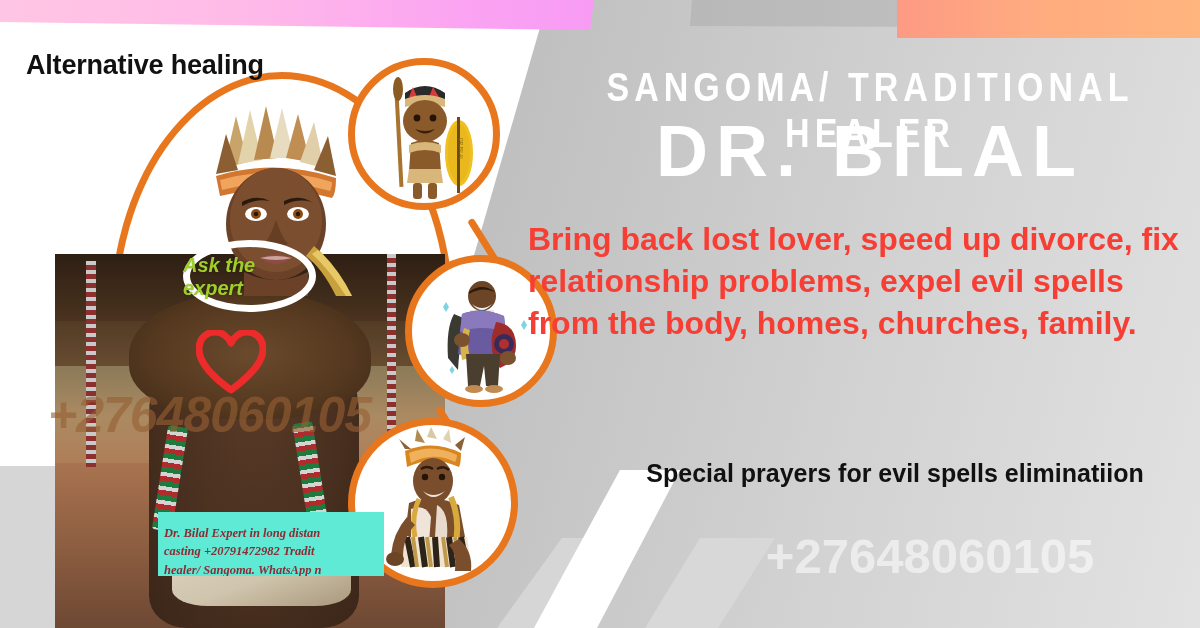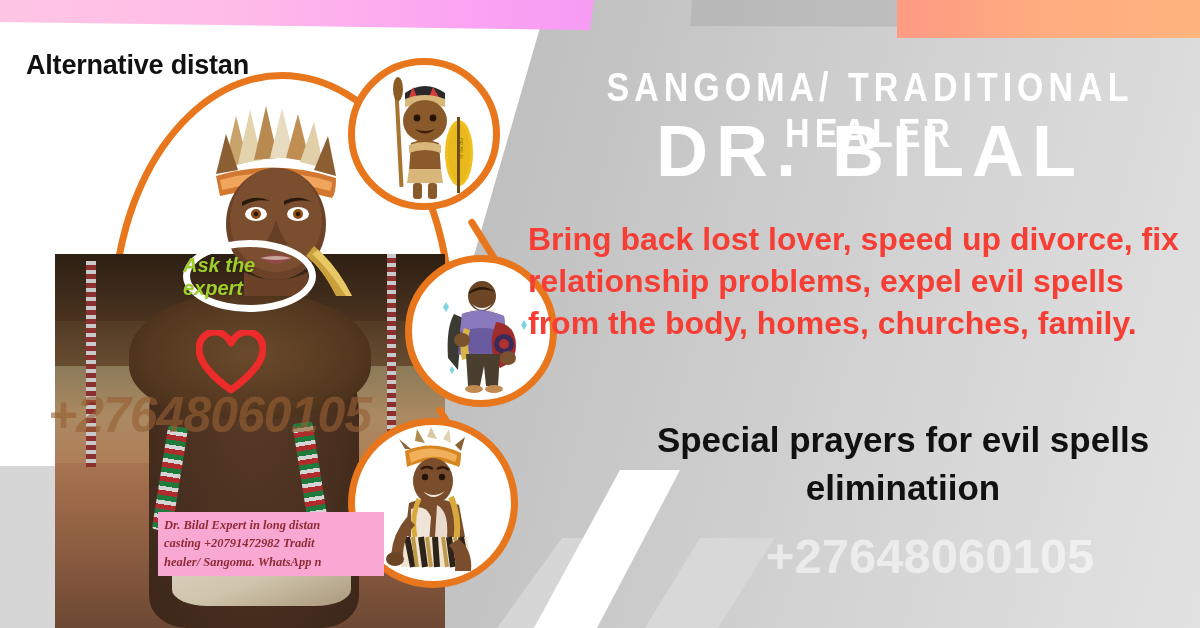--- a/index.html
+++ b/index.html
@@ -243,7 +243,7 @@
 
   <div class="orange-arc"></div>
 
-  <div class="alt-heading">Alternative distan</div>
+  <div class="alt-heading">Alternative healing</div>
 
   <div class="hero">
     <svg width="200" height="200" viewBox="0 0 200 200">

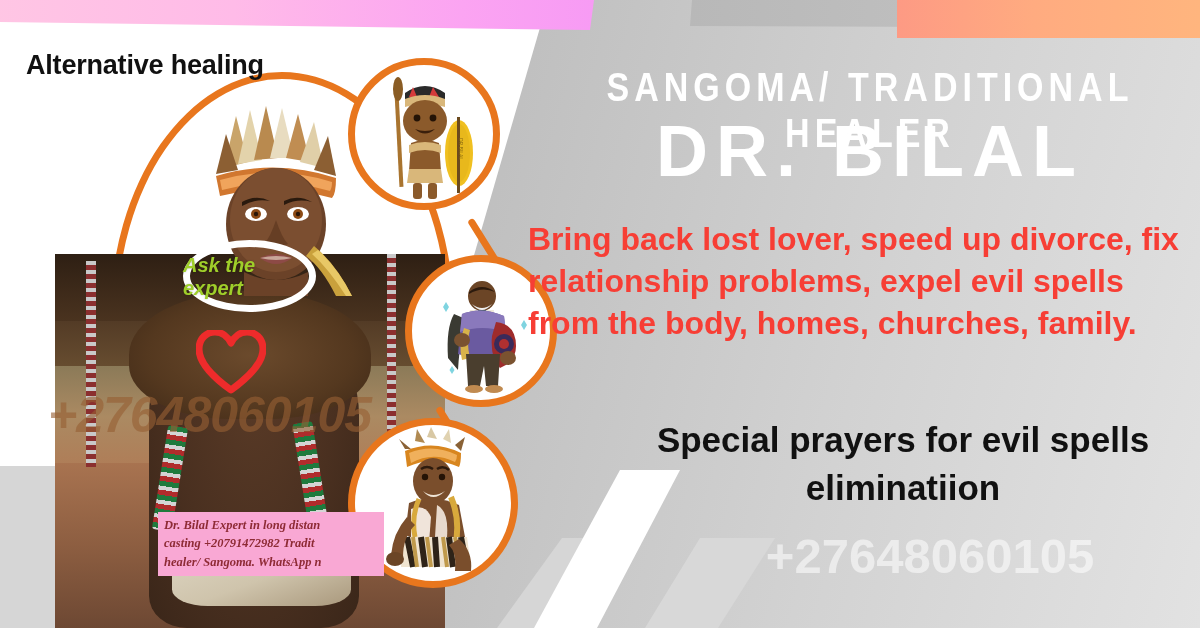--- a/index.html
+++ b/index.html
@@ -215,9 +215,9 @@
     text-align:left;line-height:1.32;z-index:30;
   }
   .body-black{
-    position:absolute;left:600px;top:416px;width:590px;
-    font-size:35px;font-weight:bold;color:#111111;
-    text-align:center;line-height:1.38;z-index:30;margin-left:8px;
+    position:absolute;left:600px;top:456px;width:590px;
+    font-size:25px;font-weight:bold;color:#111111;
+    text-align:center;line-height:1.38;z-index:30;
   }
   .watermark{
     position:absolute;left:660px;top:528px;width:540px;

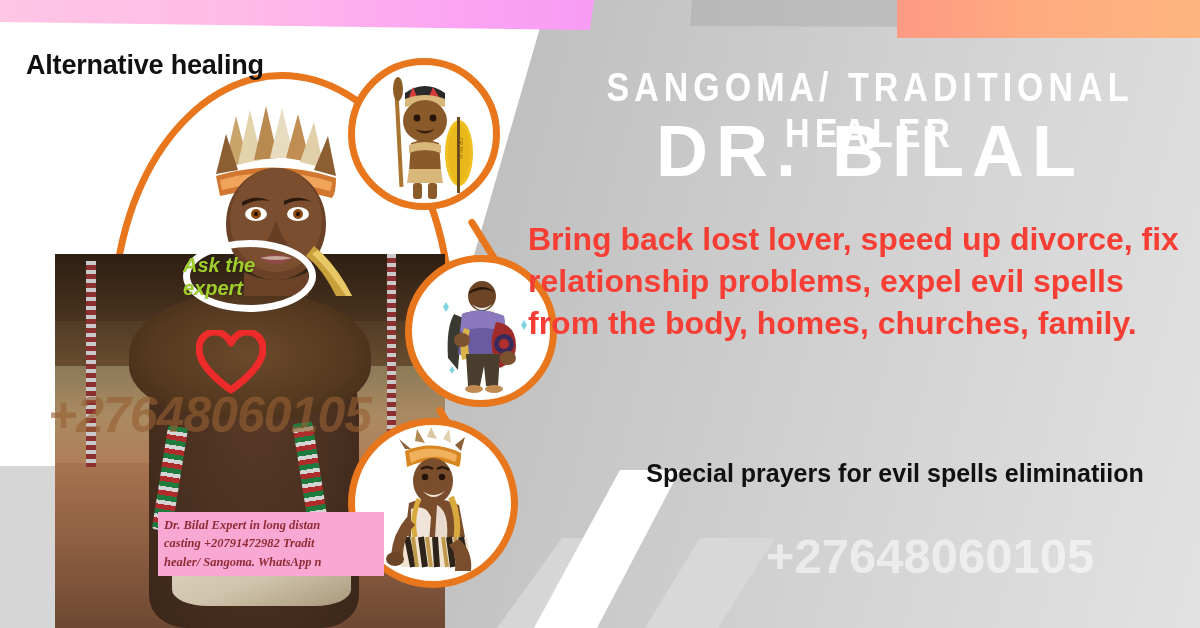--- a/index.html
+++ b/index.html
@@ -168,8 +168,8 @@
 
   .caption{
     position:absolute;left:158px;top:512px;width:226px;height:64px;
-    background:#f9a8d4;z-index:28;overflow:hidden;
-    padding:4px 6px 0 6px;box-sizing:border-box;
+    background:#5eead4;z-index:28;overflow:hidden;
+    padding:12px 6px 0 6px;box-sizing:border-box;
   }
   .caption p{
     margin:0;font-size:12.5px;font-weight:bold;font-style:italic;

